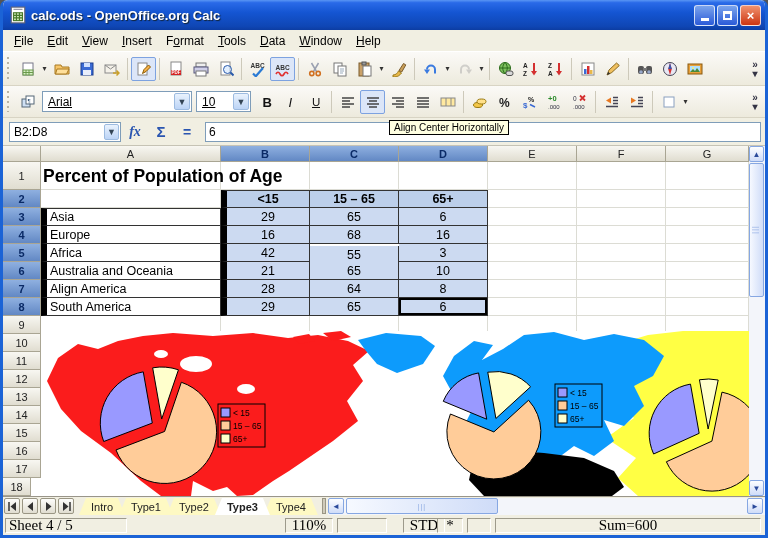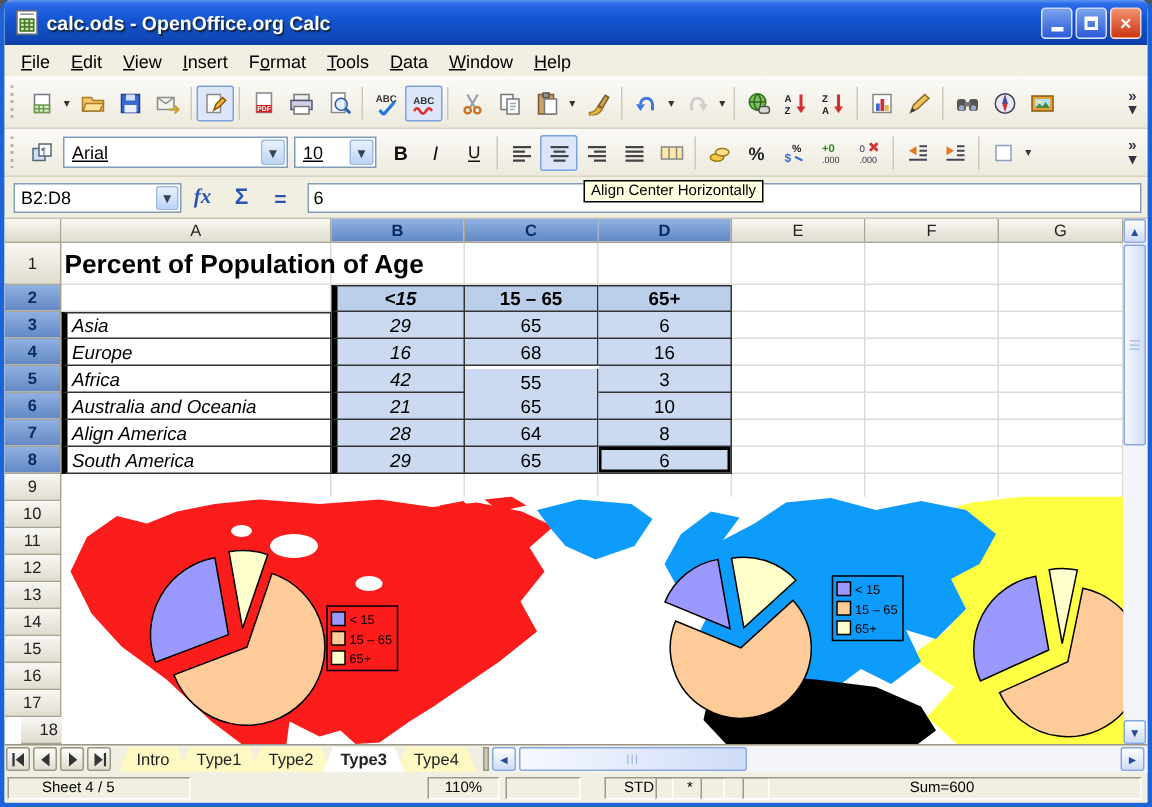--- a/index.html
+++ b/index.html
@@ -78,7 +78,7 @@
   .cell.thdr{background:#bccfea;font-weight:bold;justify-content:center;font-size:12.5px;}
   .cell.tb{border-right:1px solid #333;border-bottom:1px solid #333;}
   .cell.btop{border-top:1px solid #333;}
-  .cell.bleft{border-left:4px solid #000000;font-style:italic;}
+  .cell.bleft{border-left:6px solid #000000;}
   .cell.acell{background:#fff;padding-left:3px;}
   .cell.active{box-shadow:inset 0 0 0 2px #000;z-index:5;}
   .titlecell{position:absolute;font-weight:bold;font-size:17.5px;color:#000;white-space:nowrap;

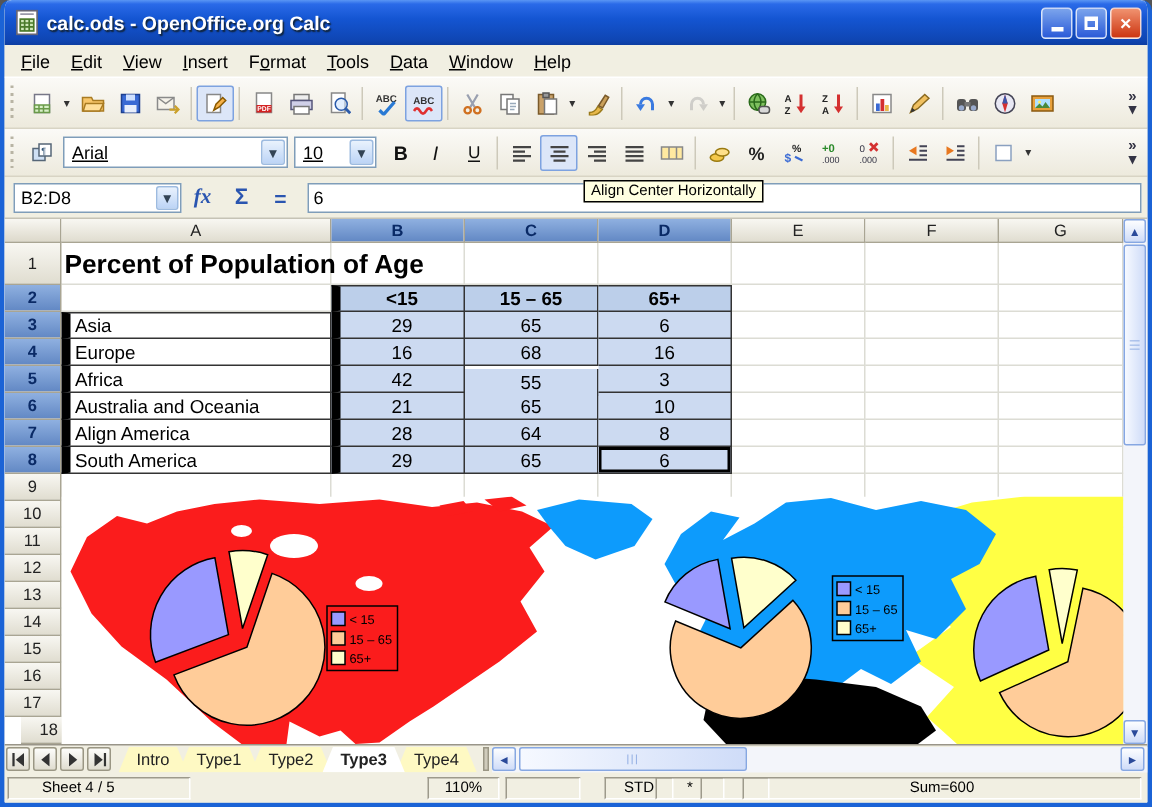--- a/index.html
+++ b/index.html
@@ -488,7 +488,7 @@
       <div class="hdr" style="left: 0px; top: 278px; width: 38px; height: 18px;">15</div>
       <div class="hdr" style="left: 0px; top: 296px; width: 38px; height: 18px;">16</div>
       <div class="hdr" style="left: 0px; top: 314px; width: 38px; height: 18px;">17</div>
-      <div class="hdr" style="left: 11px; top: 332px; width: 38px; height: 18px;">18</div>
+      <div class="hdr" style="left: 0px; top: 332px; width: 28px; height: 18px;">18</div>
       <div class="cell" style="left: 38px; top: 16px; width: 180px; height: 28px;"></div>
       <div class="cell" style="left: 218px; top: 16px; width: 89px; height: 28px;"></div>
       <div class="cell" style="left: 307px; top: 16px; width: 89px; height: 28px;"></div>

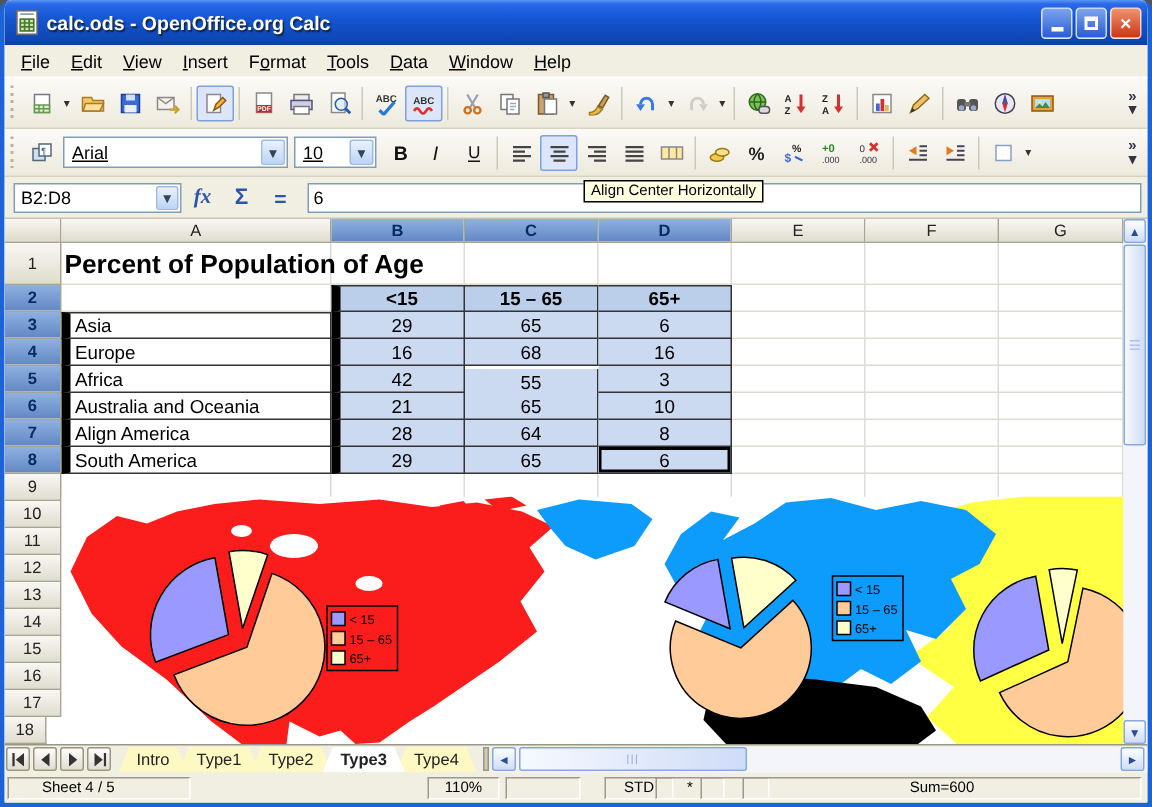--- a/index.html
+++ b/index.html
@@ -102,7 +102,7 @@
   
   .statusbar{position:absolute;left:0;top:516px;width:762px;height:19px;background:#f1efe2;}
   .sseg{position:absolute;top:2px;height:15px;border:1px solid;border-color:#9d9a8b #fff #fff #9d9a8b;
-    font-size:10px;color:#000;display:flex;align-items:center;padding:0 22px;}
+    font-size:15px;color:#000;display:flex;align-items:center;padding:0 3px;font-family:Liberation Serif, serif;}
   .sseg.center{justify-content:center;}
   
   #map{position:absolute;left:38px;top:185px;}

